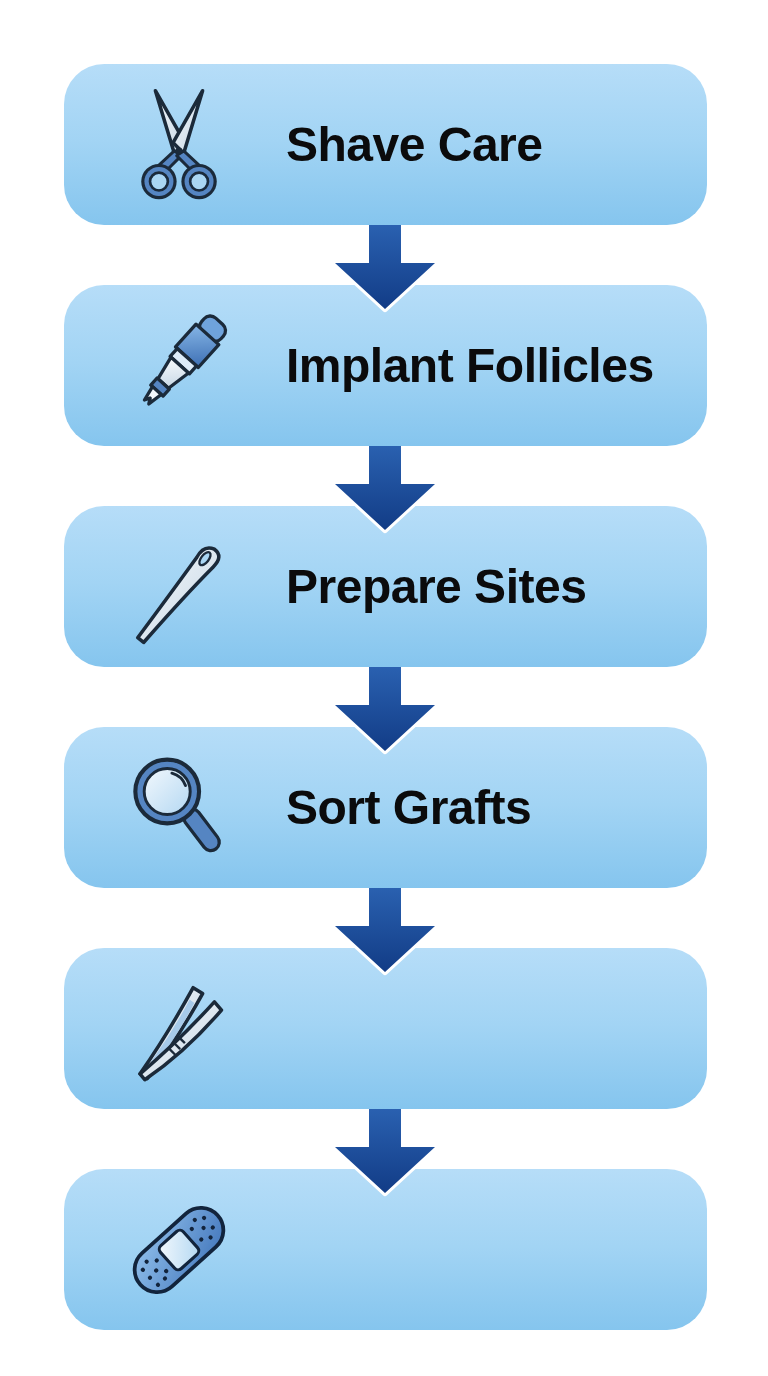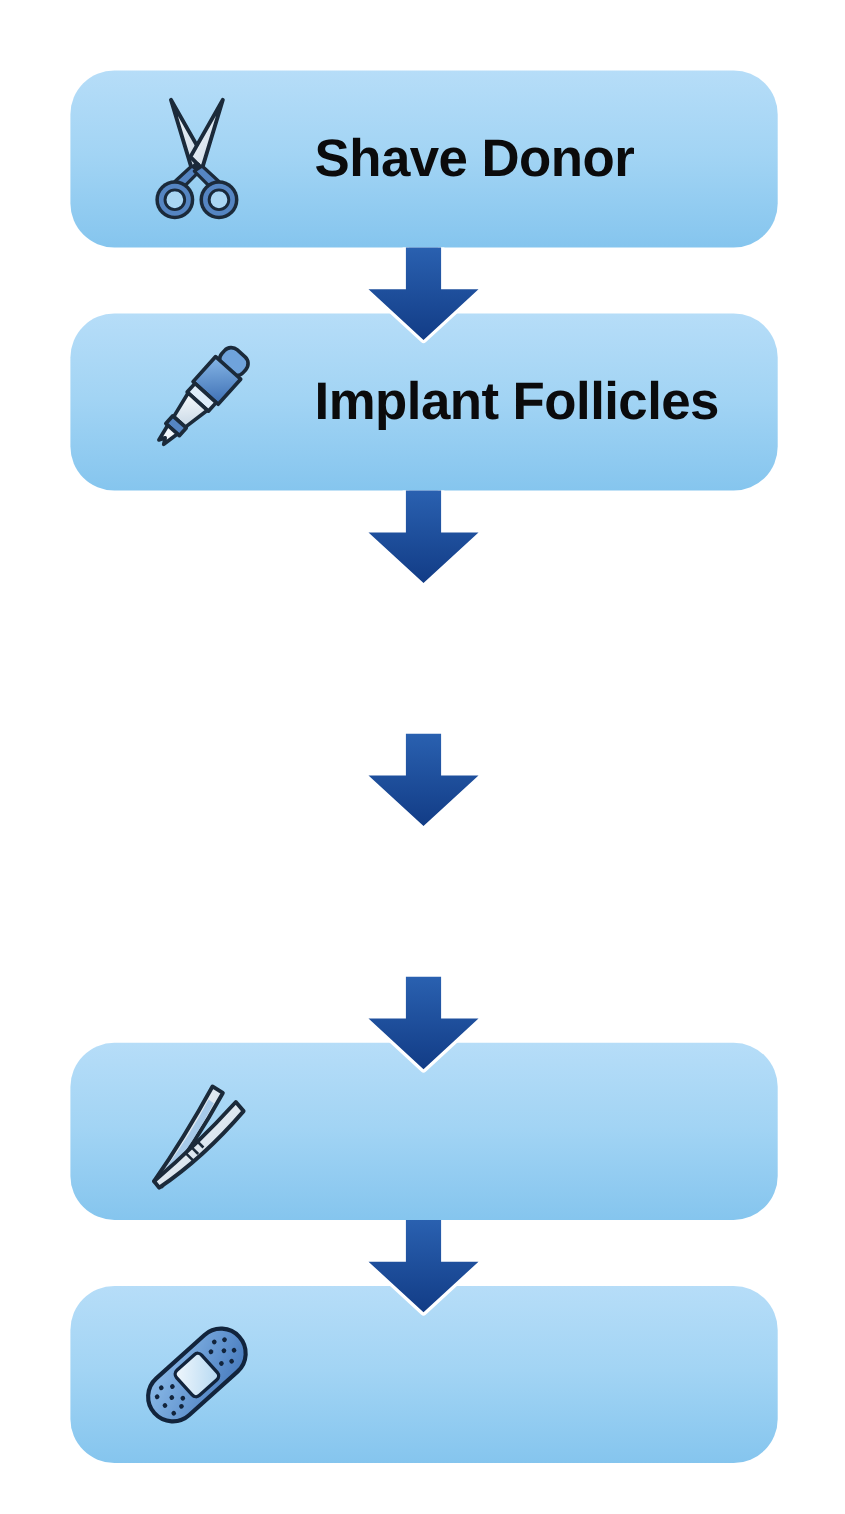--- a/index.html
+++ b/index.html
@@ -81,7 +81,7 @@
         <circle cx="67" cy="81" r="7.6" fill="none" stroke="#1b2a3a" stroke-width="2.2"></circle>
       </svg>
     </div>
-    <div class="step-label">Shave Donor</div>
+    <div class="step-label">Shave Care</div>
   </div>
 
   <div class="flow-arrow a0">

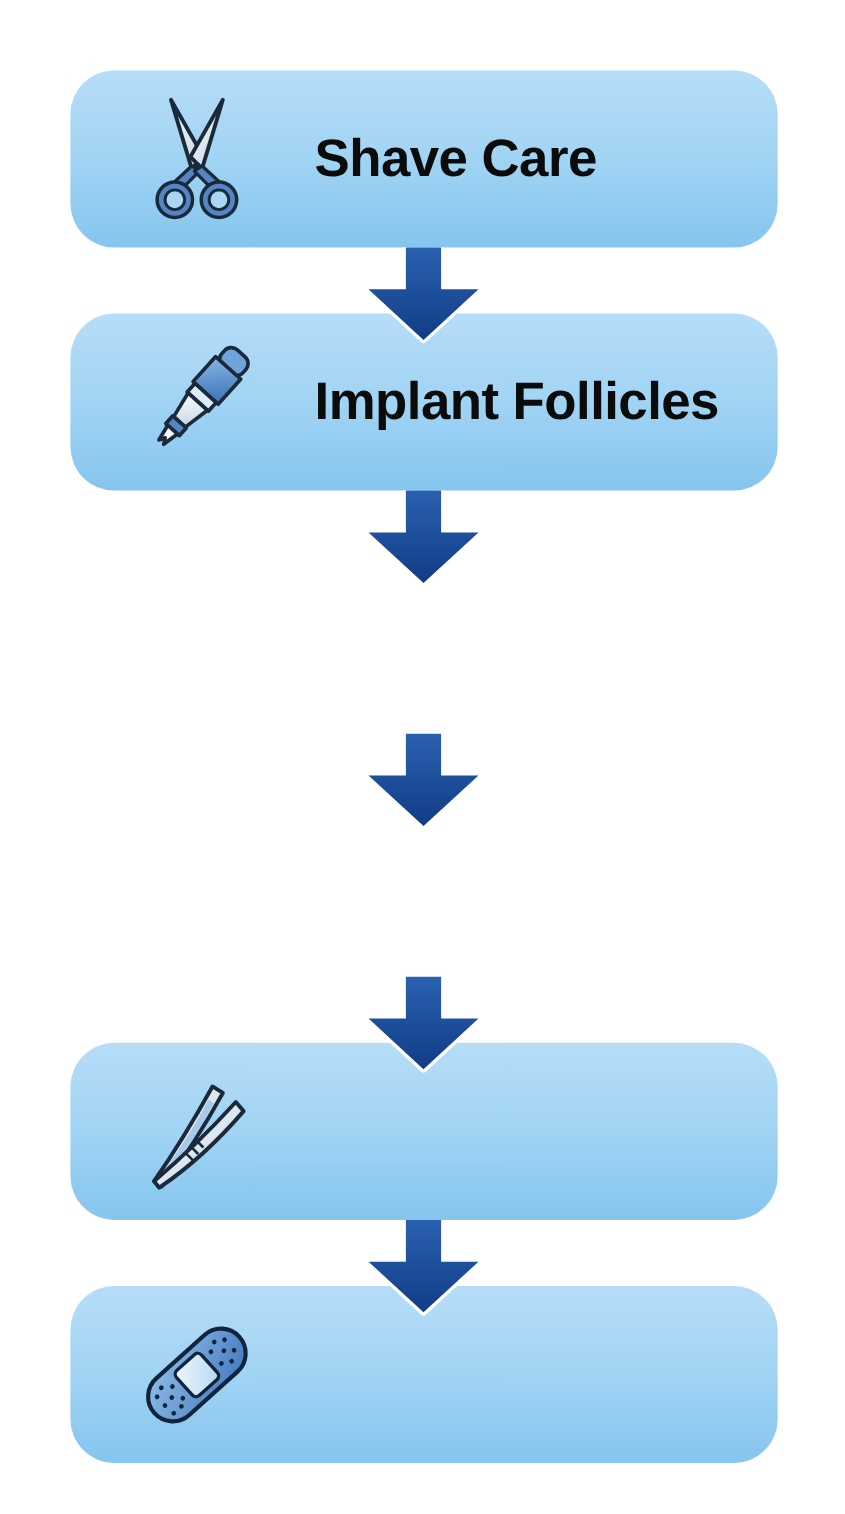--- a/index.html
+++ b/index.html
@@ -112,6 +112,15 @@
       </svg>
   </div>
 
+  <div class="step-box b2">
+    <div class="icon-wrap">
+      <svg viewBox="0 0 100 100">
+        <path d="M15 93 Q44 54 65 25 Q71 14 80 18 Q88 24 79 33 Q56 56 20 97 Z" fill="url(#gSteel)" stroke="#1b2a3a" stroke-width="3" stroke-linejoin="round"></path>
+        <ellipse transform="rotate(38 72 26)" cx="72" cy="26" rx="3.2" ry="6.5" fill="#aad6f3" stroke="#1b2a3a" stroke-width="2"></ellipse>
+      </svg>
+    </div>
+    <div class="step-label">Prepare Sites</div>
+  </div>
 
   <div class="flow-arrow a2">
     <svg viewBox="0 0 120 88">

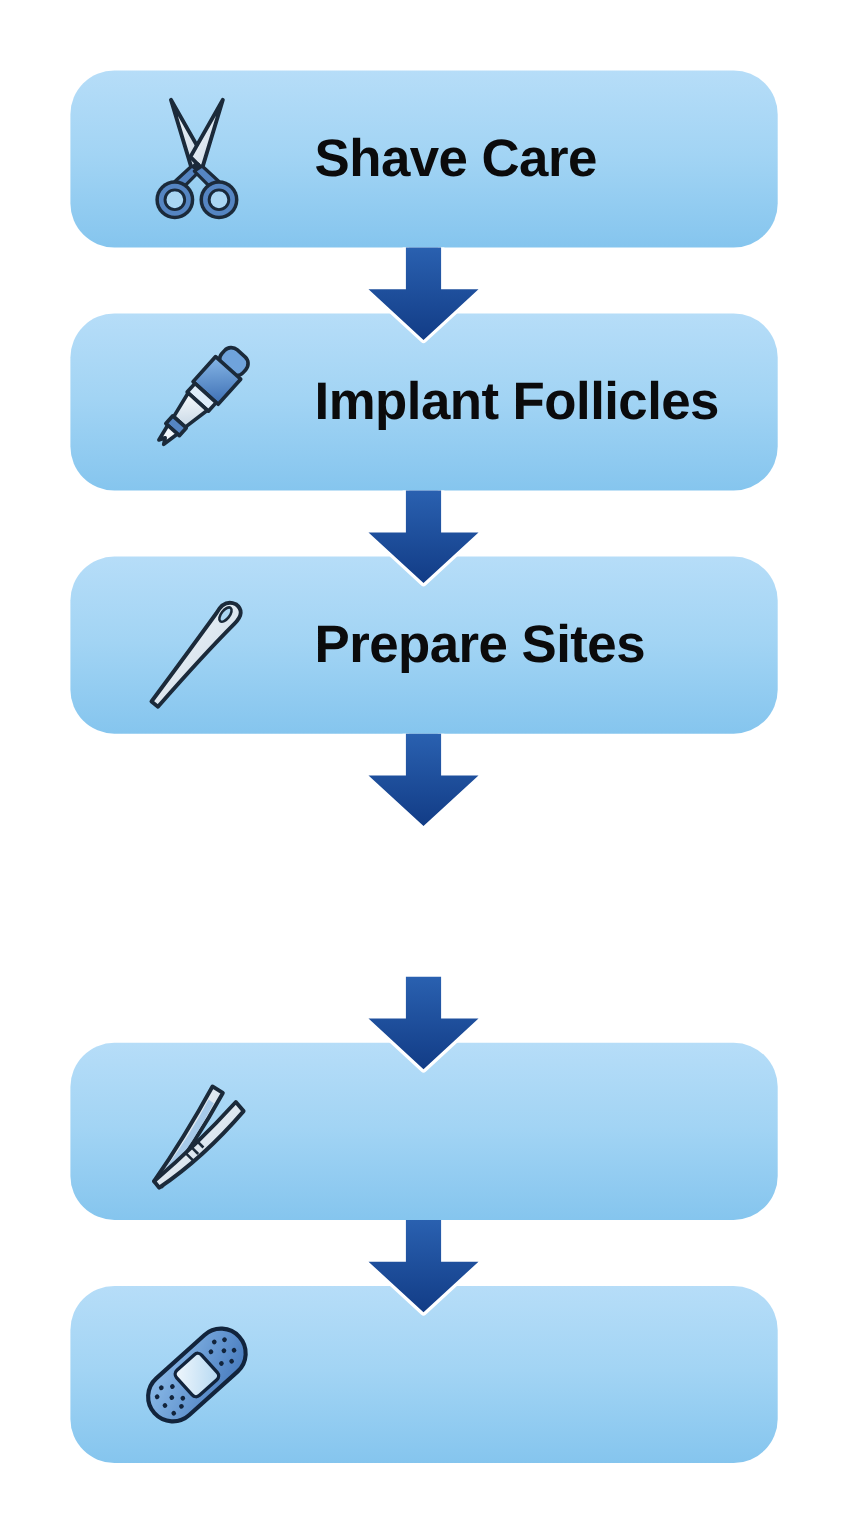--- a/index.html
+++ b/index.html
@@ -128,6 +128,18 @@
       </svg>
   </div>
 
+  <div class="step-box b3">
+    <div class="icon-wrap">
+      <svg viewBox="0 0 100 100">
+        <line x1="61" y1="58" x2="77" y2="79" stroke="#1b2a3a" stroke-width="17" stroke-linecap="round"></line>
+        <line x1="61" y1="58" x2="77" y2="79" stroke="#5585c2" stroke-width="11.5" stroke-linecap="round"></line>
+        <circle cx="40" cy="36" r="27" fill="#5585c2" stroke="#1b2a3a" stroke-width="3.5"></circle>
+        <circle cx="40" cy="36" r="19.5" fill="url(#gLens)" stroke="#1b2a3a" stroke-width="2.5"></circle>
+        <path d="M44 20.5 A17 17 0 0 1 55.5 31" fill="none" stroke="#1b2a3a" stroke-width="2.5" stroke-linecap="round"></path>
+      </svg>
+    </div>
+    <div class="step-label">Sort Grafts</div>
+  </div>
 
   <div class="flow-arrow a3">
     <svg viewBox="0 0 120 88">

